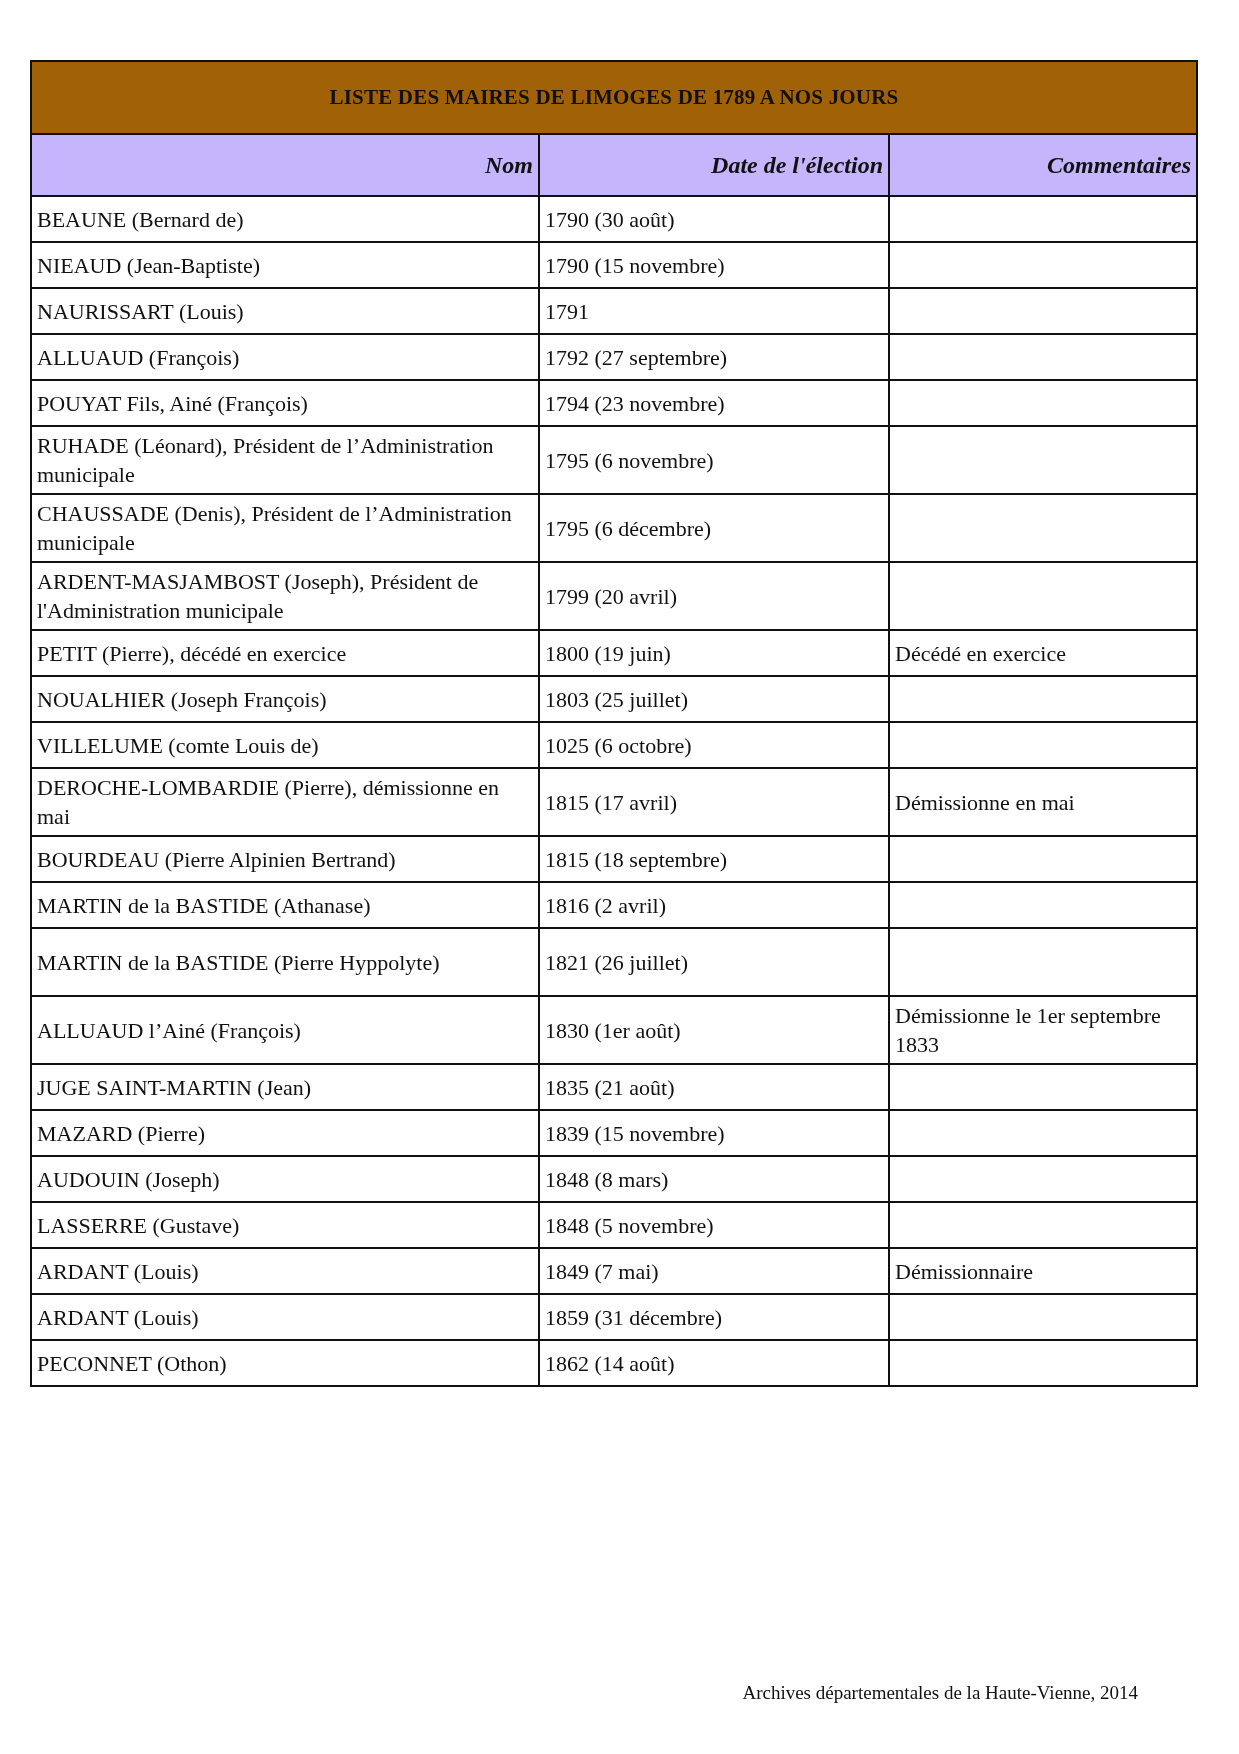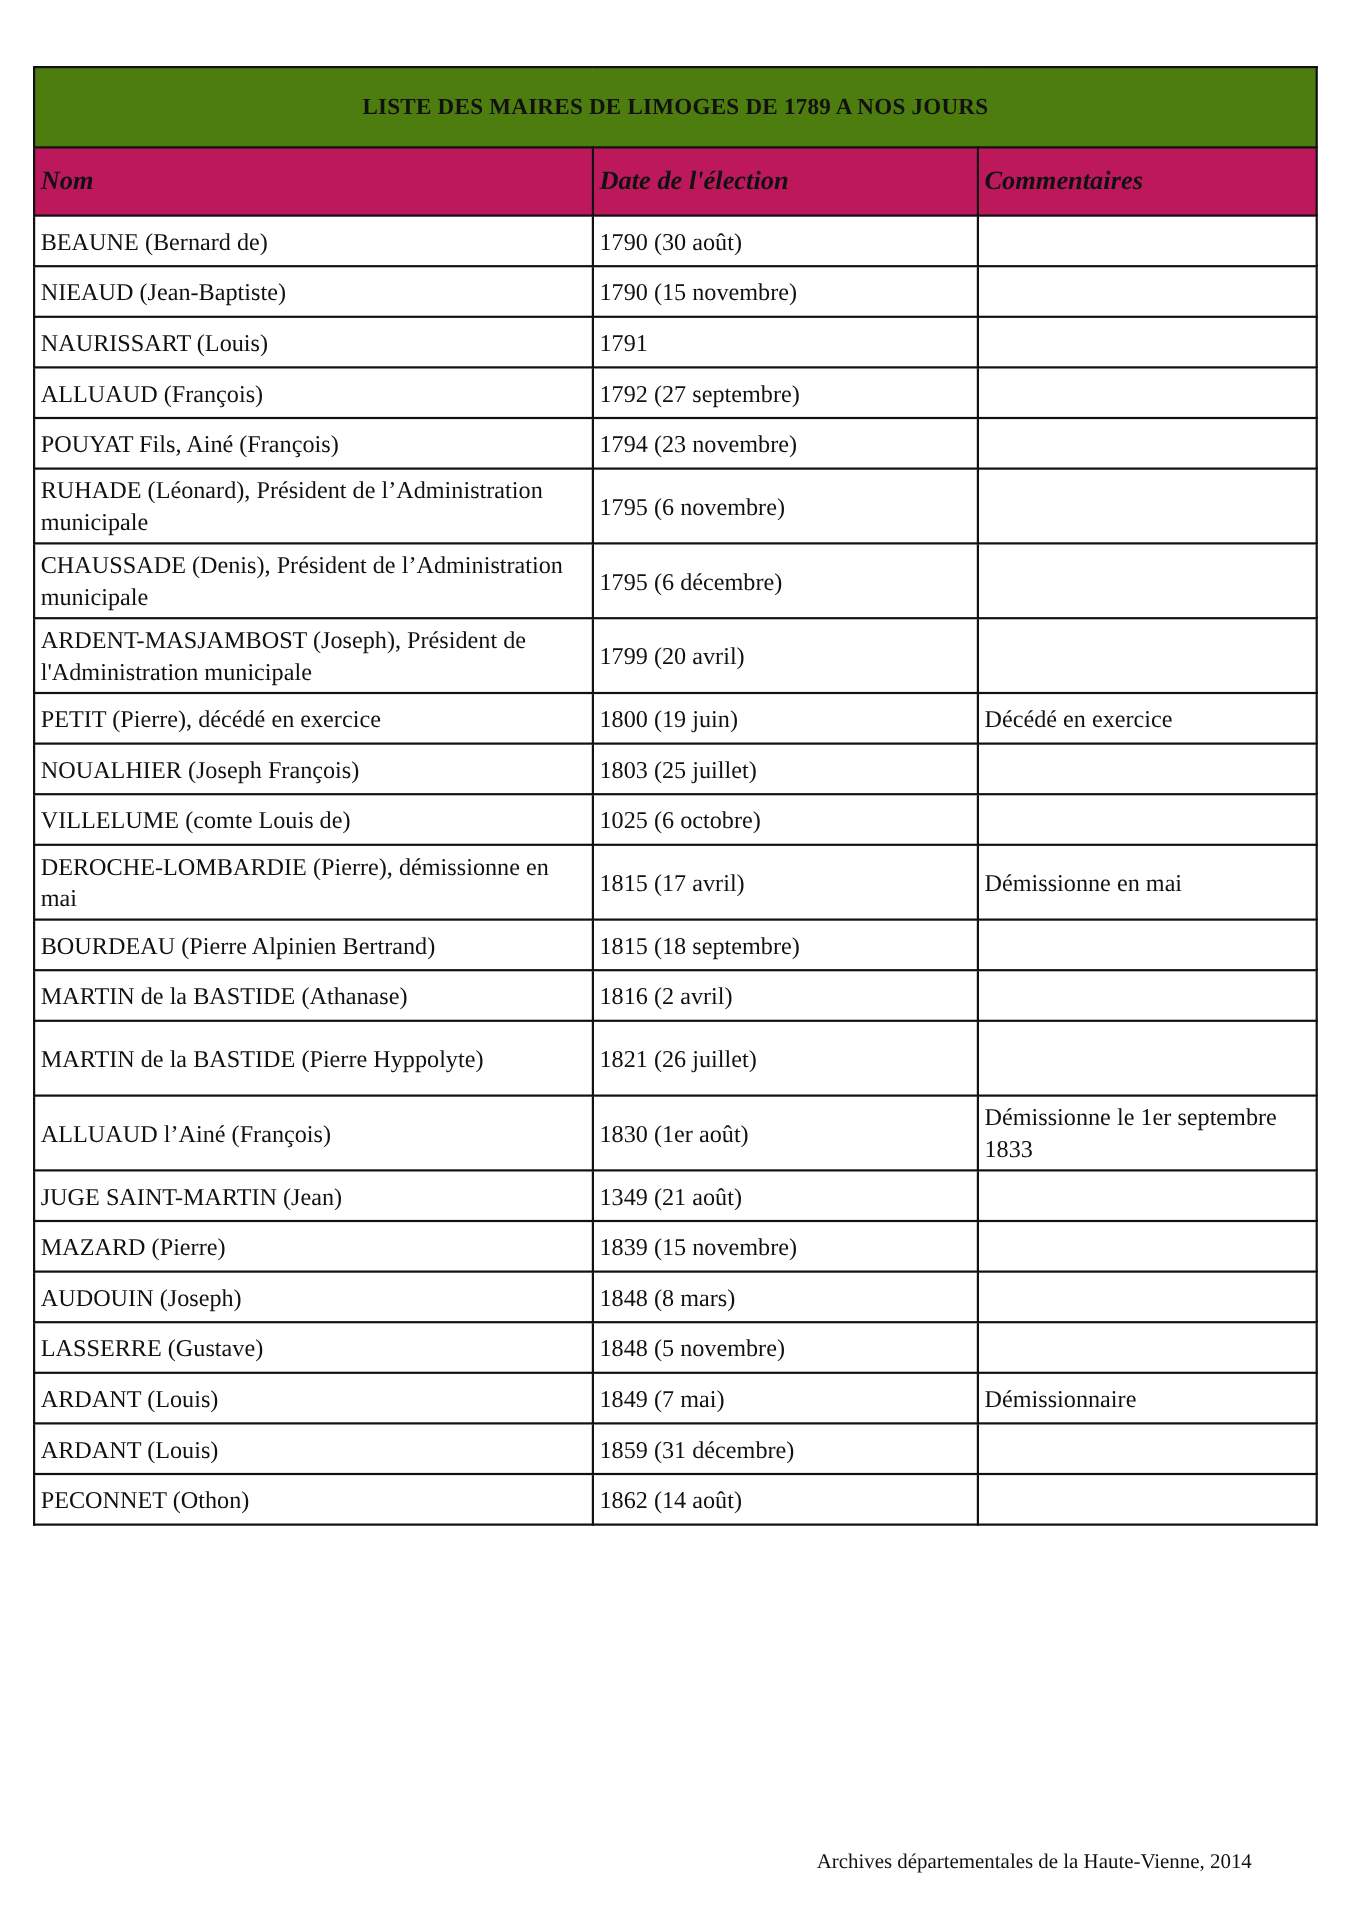--- a/index.html
+++ b/index.html
@@ -7,7 +7,7 @@
   .page { position: absolute; left: 30px; top: 60px; width: 1166px; }
   table { border-collapse: collapse; width: 1166px; table-layout: fixed; }
   td, th { border: 2px solid #111; padding: 0 5px; vertical-align: middle; }
-  .title-row td { background: #4d7c0f; height: 71px; text-align: center; font-weight: bold; font-size: 21px; letter-spacing: 0.2px; }
+  .title-row td { background: #a16207; height: 71px; text-align: center; font-weight: bold; font-size: 21px; letter-spacing: 0.2px; }
   .header-row th { background: #be185d; height: 60px; font-style: italic; font-weight: bold; font-size: 24px; text-align: left; }
   .col-nom { width: 508px; }
   .col-date { width: 350px; }

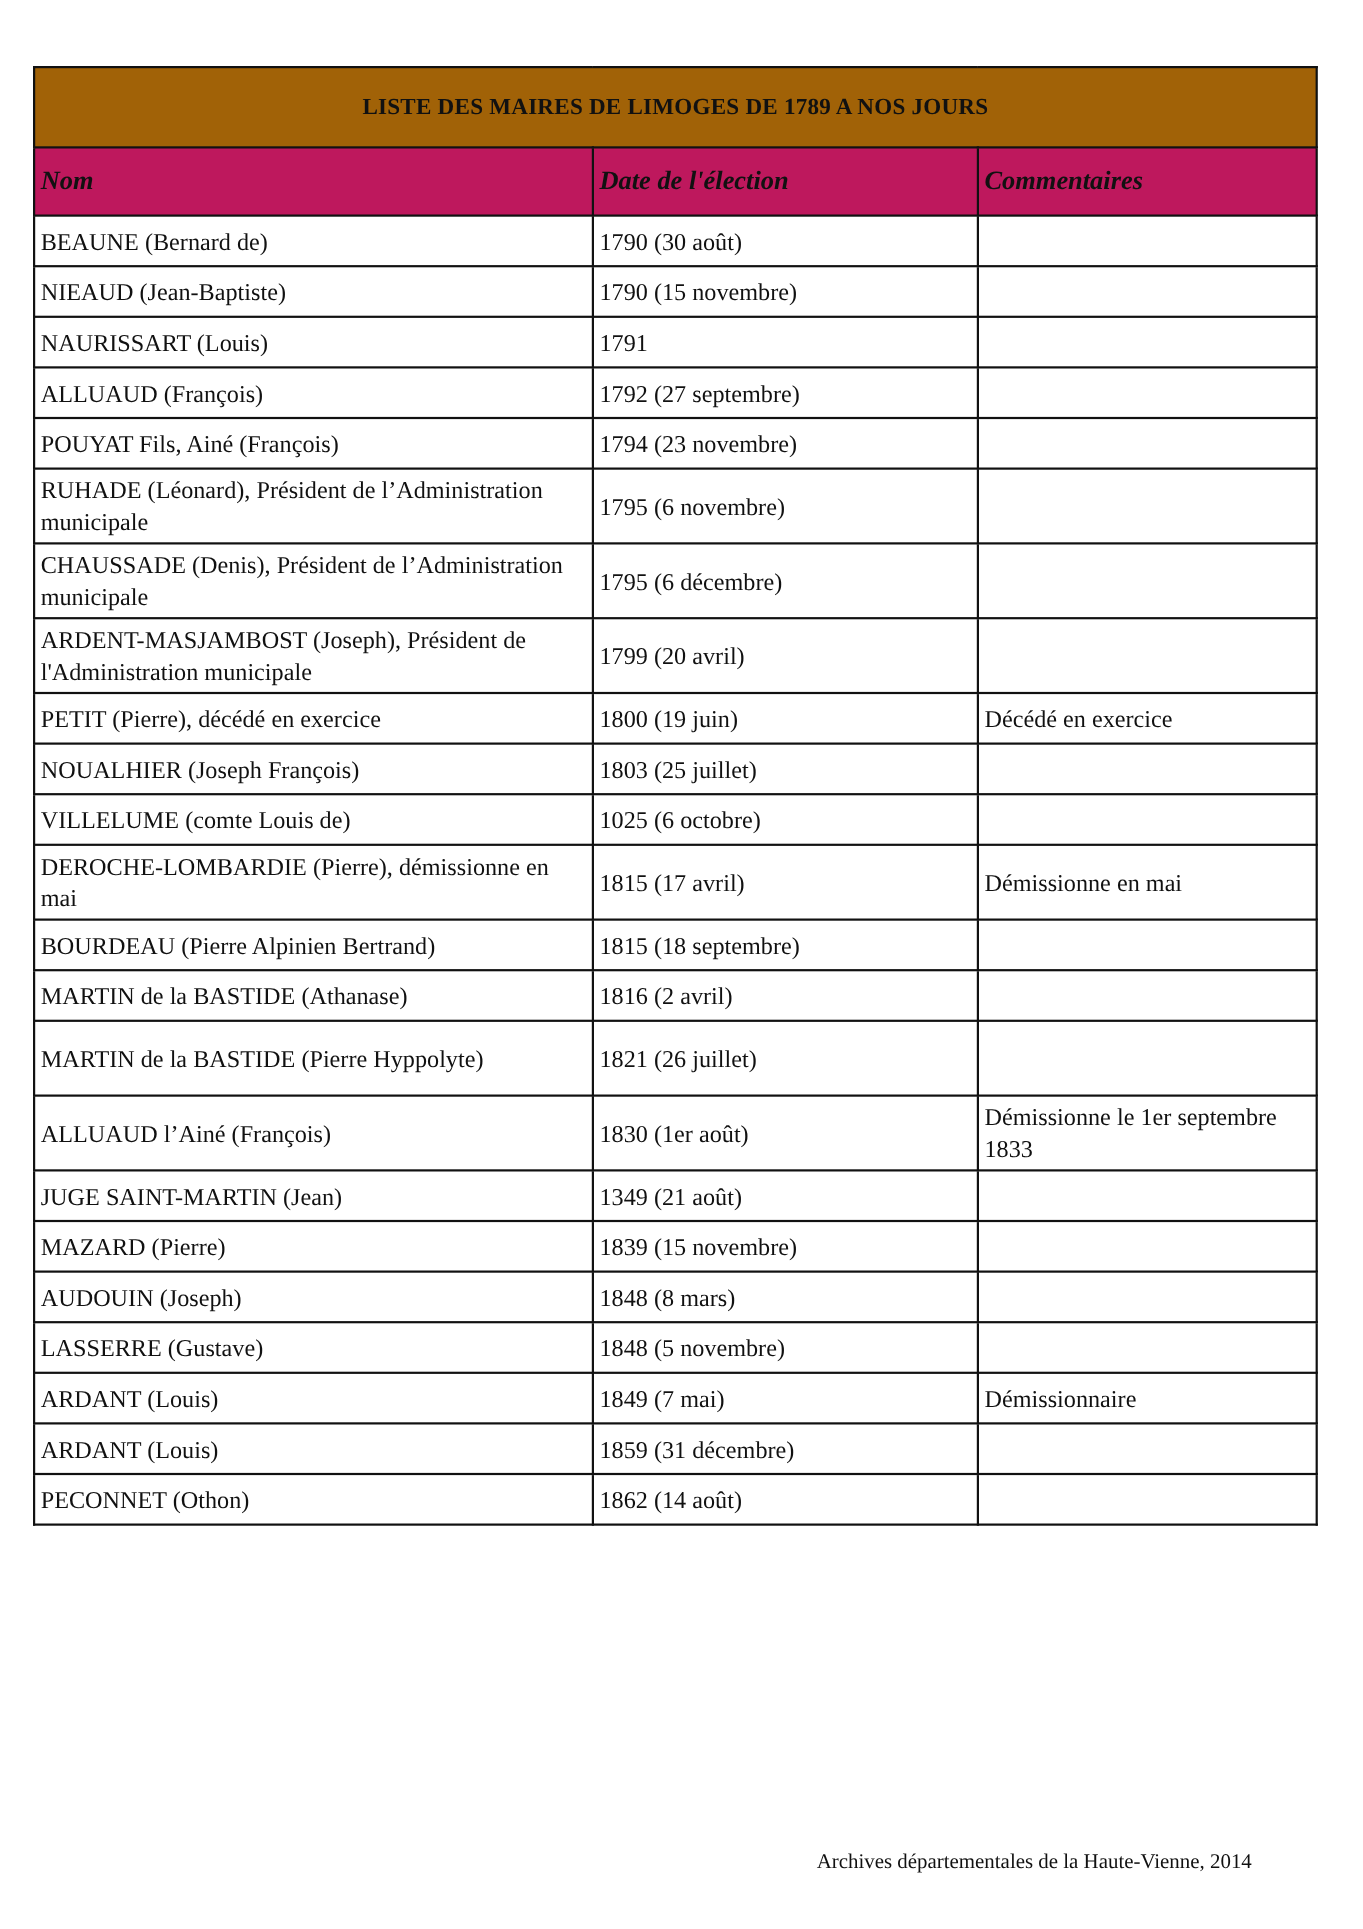--- a/index.html
+++ b/index.html
@@ -8,7 +8,7 @@
   table { border-collapse: collapse; width: 1166px; table-layout: fixed; }
   td, th { border: 2px solid #111; padding: 0 5px; vertical-align: middle; }
   .title-row td { background: #a16207; height: 71px; text-align: center; font-weight: bold; font-size: 21px; letter-spacing: 0.2px; }
-  .header-row th { background: #be185d; height: 60px; font-style: italic; font-weight: bold; font-size: 24px; text-align: left; }
+  .header-row th { background: #c4b5fd; height: 60px; font-style: italic; font-weight: bold; font-size: 24px; text-align: right; }
   .col-nom { width: 508px; }
   .col-date { width: 350px; }
   .col-comm { width: 308px; }

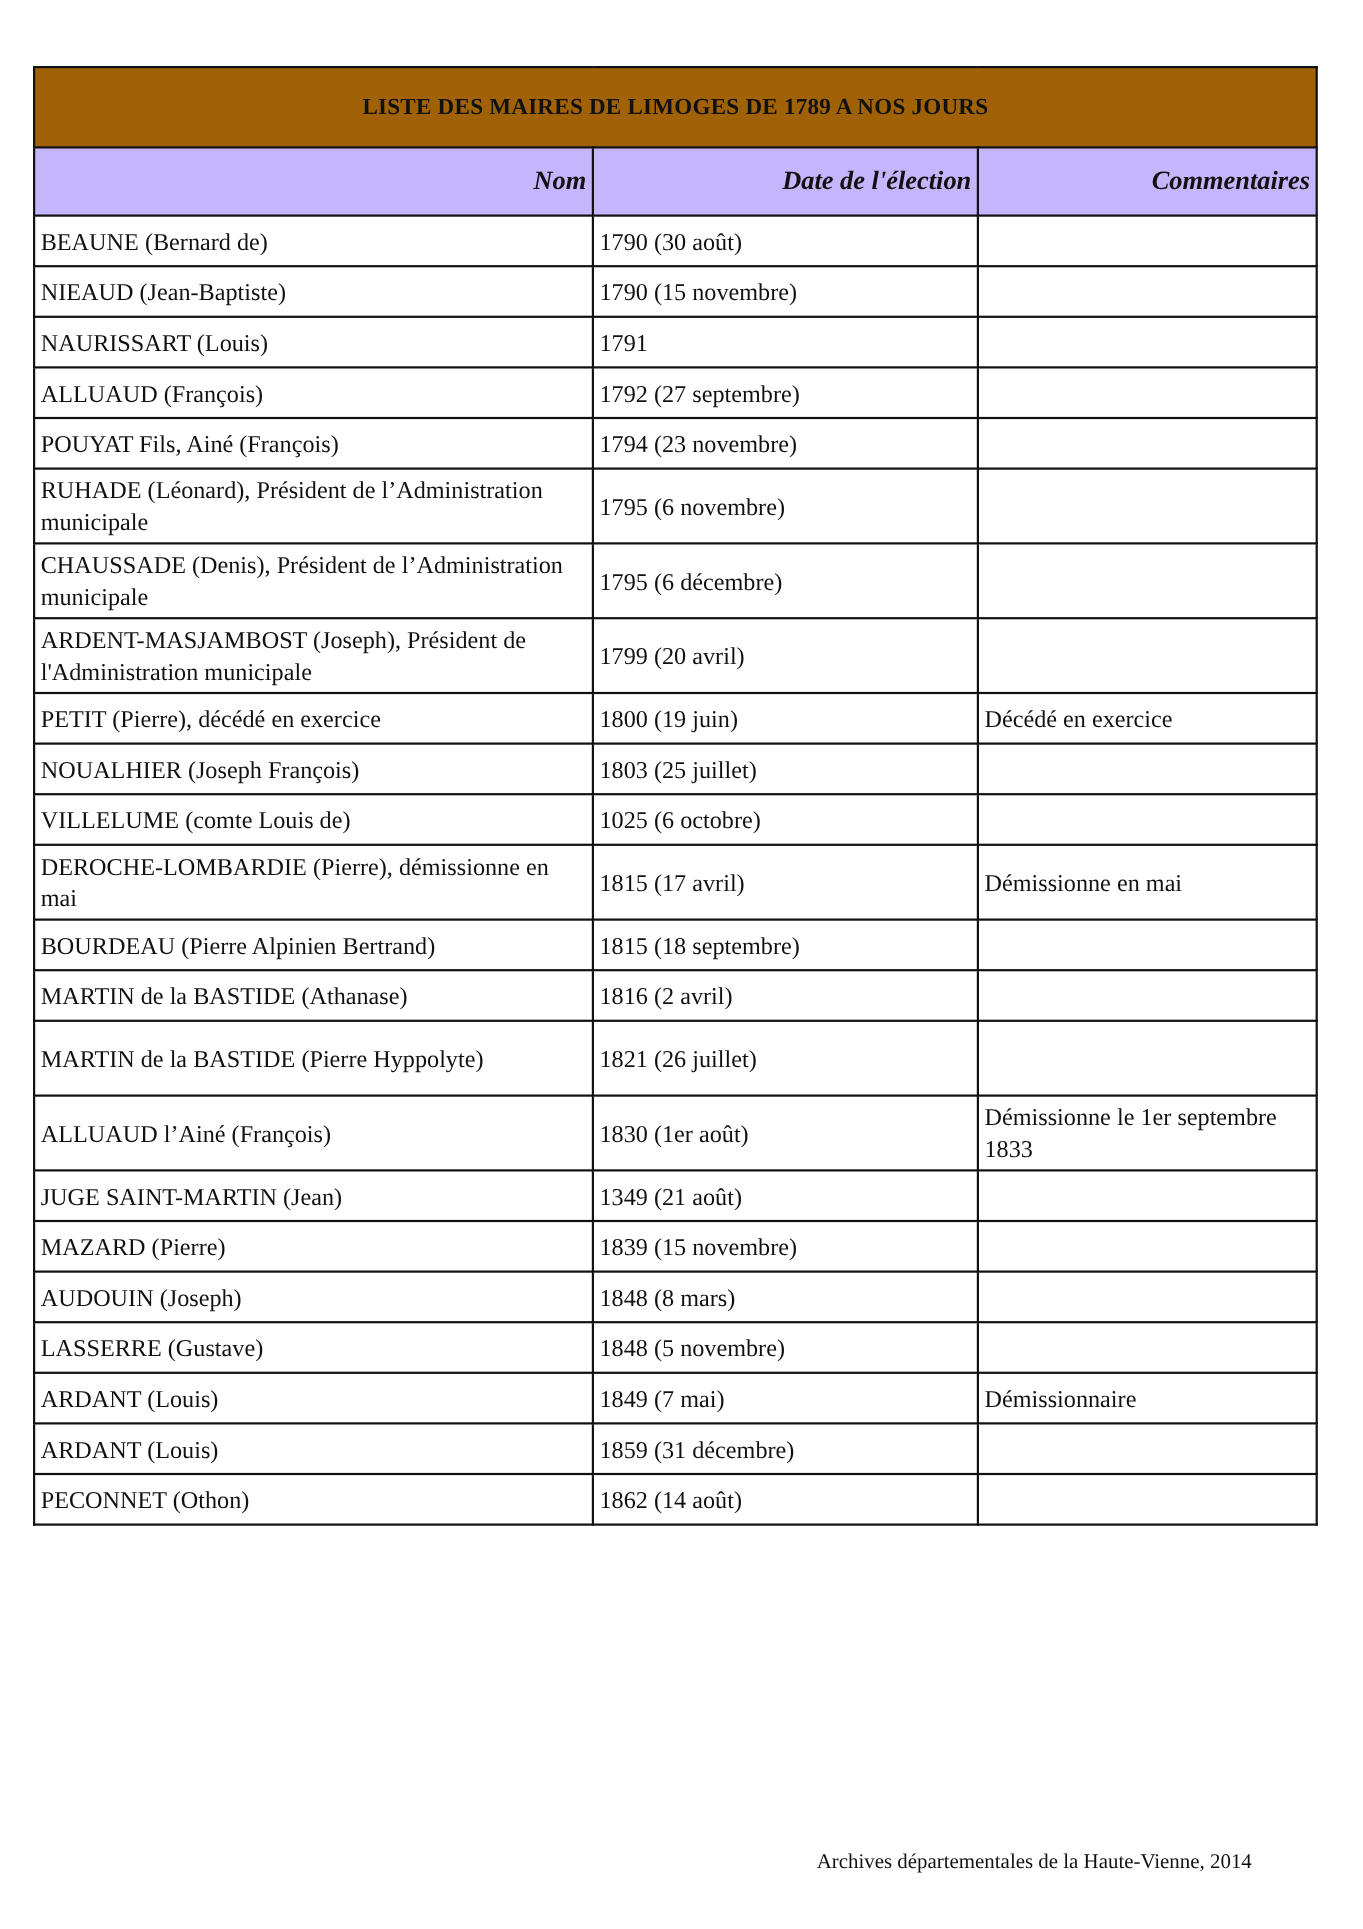--- a/index.html
+++ b/index.html
@@ -120,7 +120,7 @@
         </tr>
         <tr class="single">
           <td class="cell">JUGE SAINT-MARTIN (Jean)</td>
-          <td class="cell">1349 (21 août)</td>
+          <td class="cell">1835 (21 août)</td>
           <td class="cell"></td>
         </tr>
         <tr class="single">

